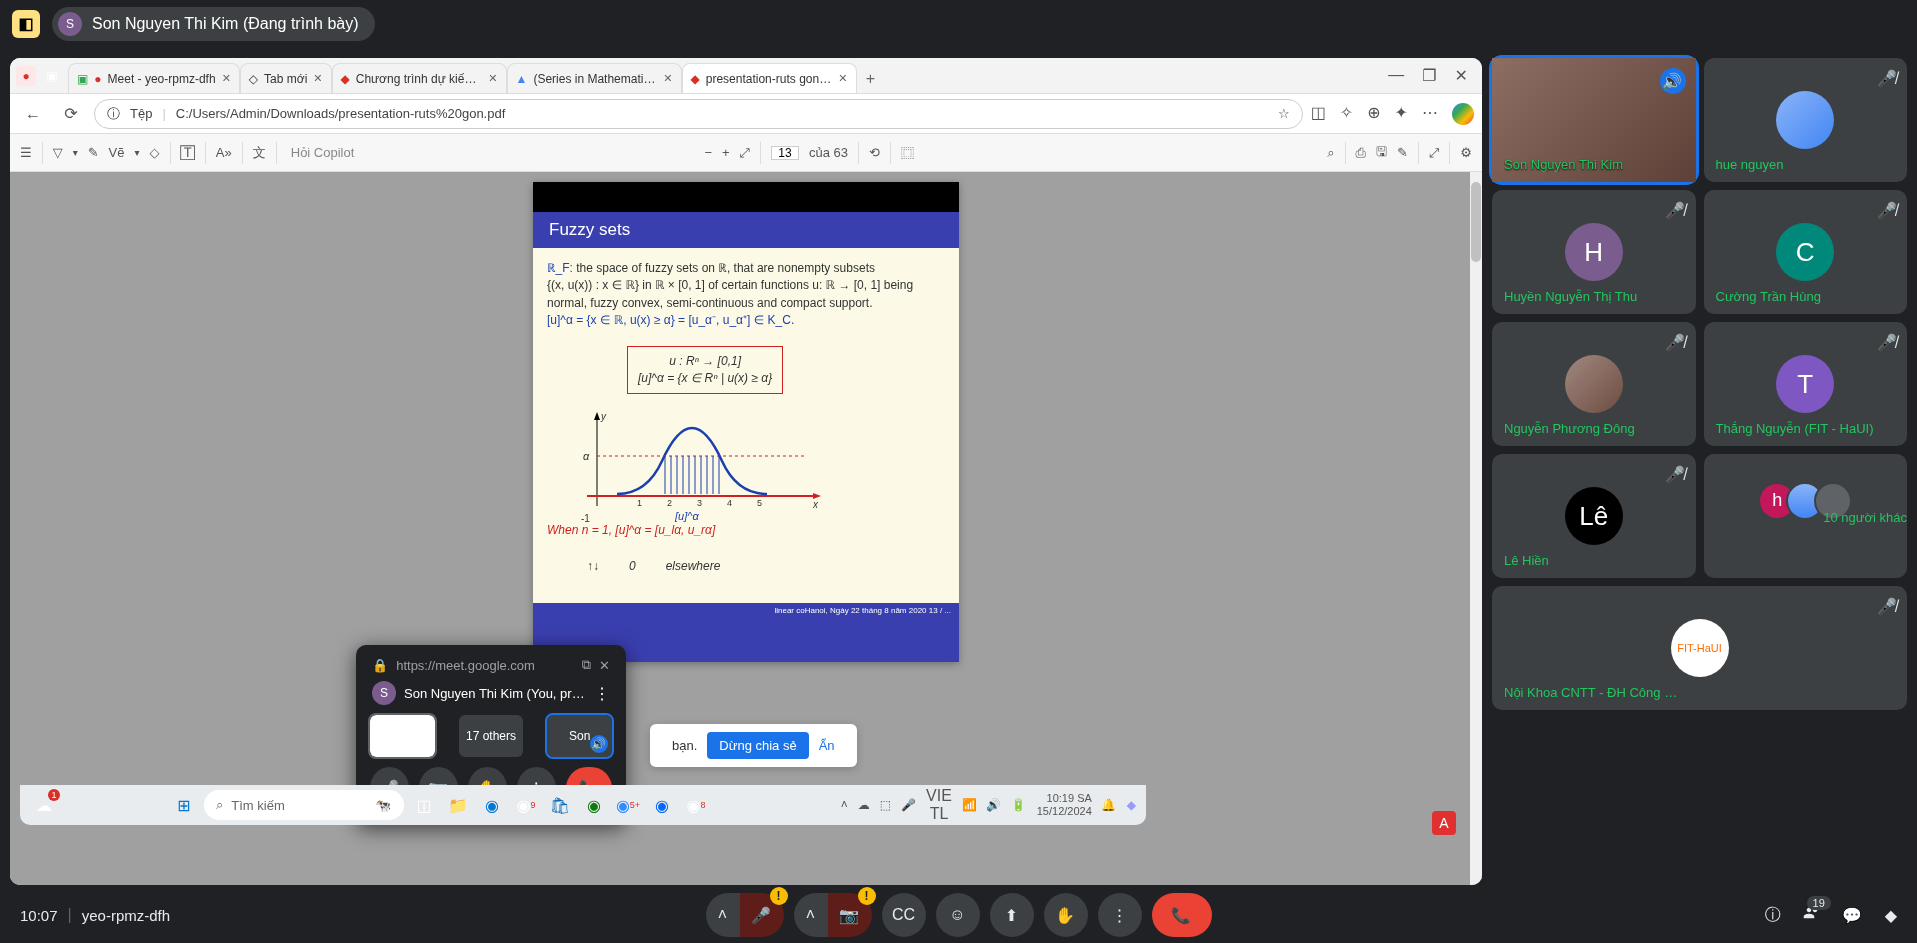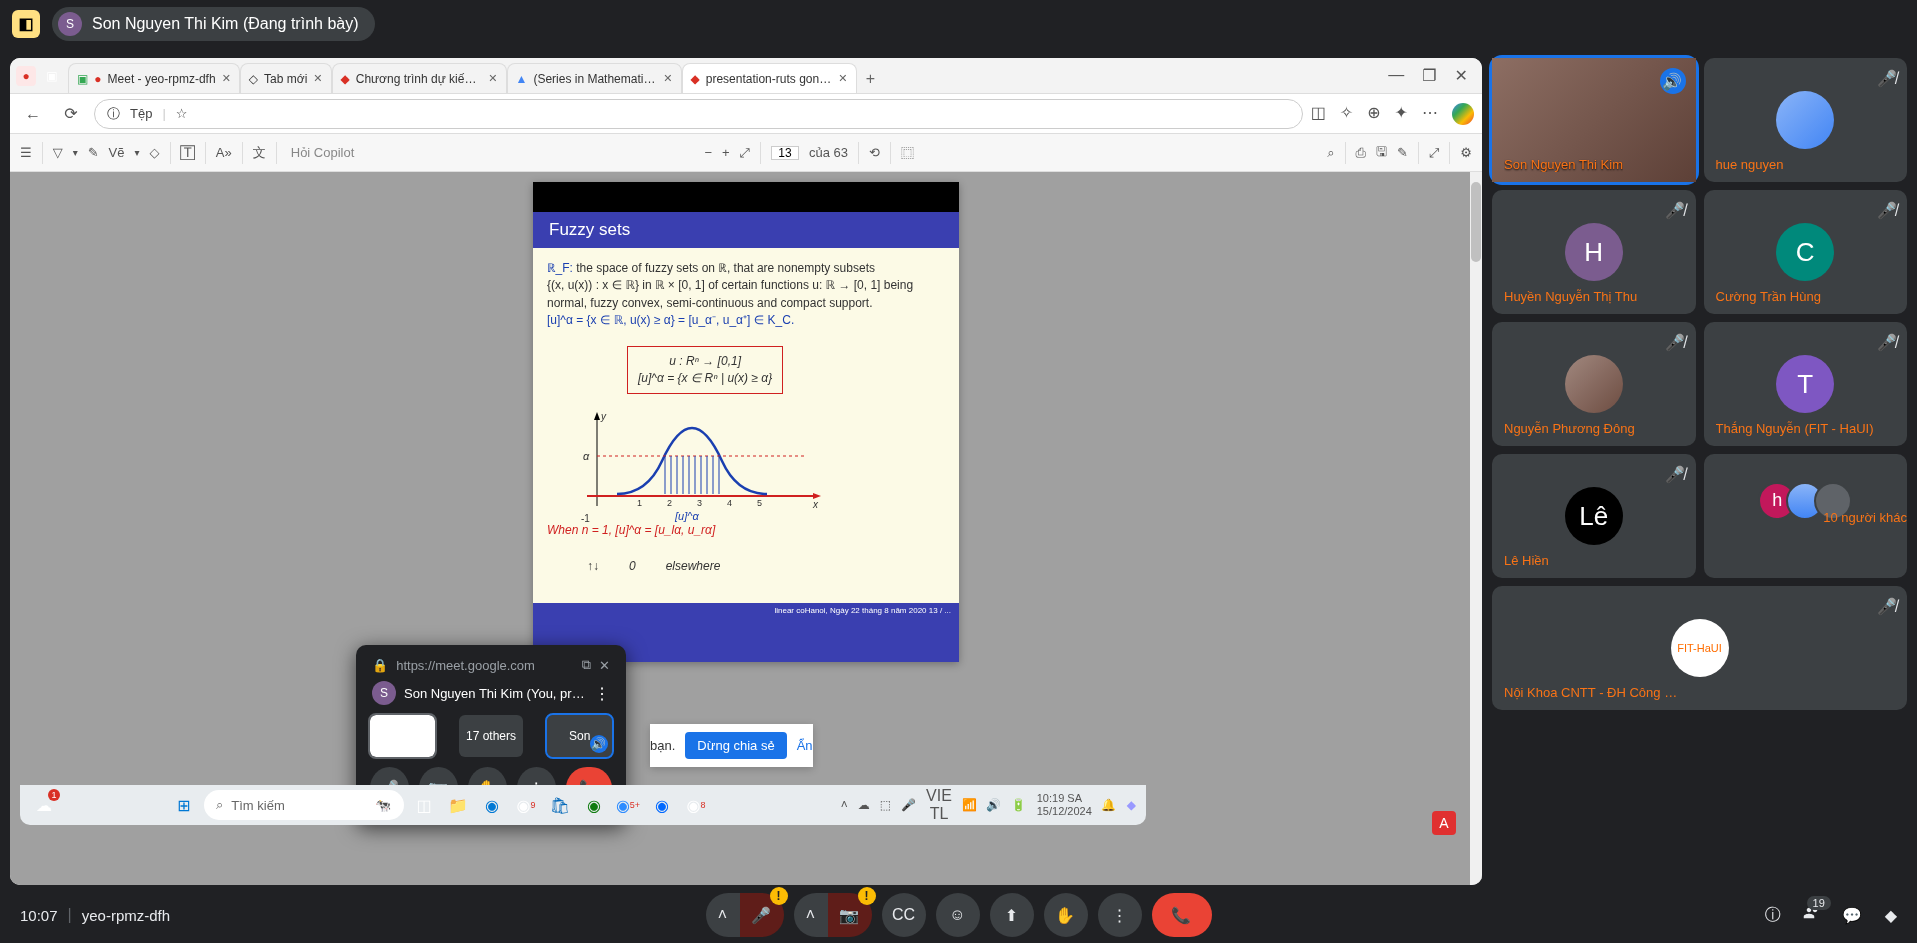--- a/index.html
+++ b/index.html
@@ -157,6 +157,7 @@
         <span>ⓘ</span>
         <span>Tệp</span>
         <span class="sep">|</span>
+        <span style="flex:1">C:/Users/Admin/Downloads/presentation-ruts%20gon.pdf</span>
         <span>☆</span>
       </div>
       <div class="addr-icons">

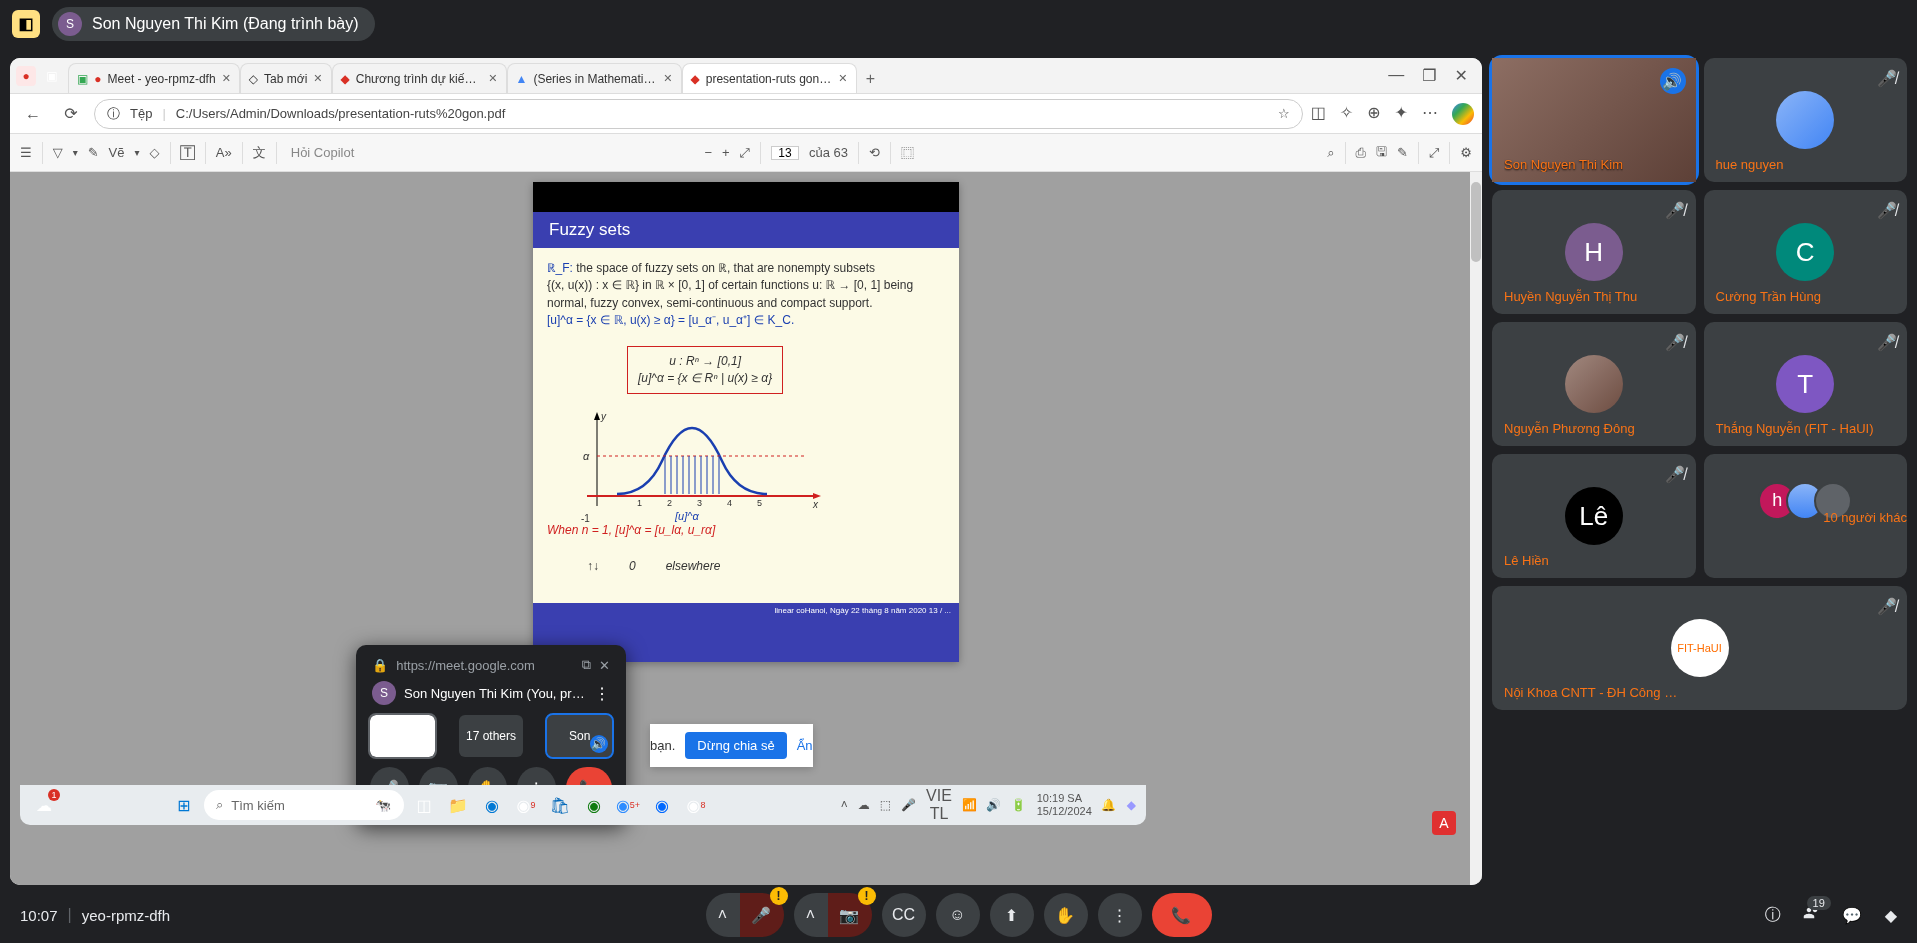--- a/index.html
+++ b/index.html
@@ -15,7 +15,7 @@
 .p-tile{flex:1;background:#3c4043;border-radius:10px;position:relative;display:flex;flex-direction:column;align-items:center;justify-content:center}
 .p-tile.speaking{outline:3px solid #1a73e8}
 .p-avatar{width:58px;height:58px;border-radius:50%;display:flex;align-items:center;justify-content:center;font-size:26px;font-weight:400}
-.p-name{position:absolute;left:12px;bottom:10px;font-size:13px;color:#f97316;max-width:180px;overflow:hidden;text-overflow:ellipsis;white-space:nowrap}
+.p-name{position:absolute;left:12px;bottom:10px;font-size:13px;color:#22c55e;max-width:180px;overflow:hidden;text-overflow:ellipsis;white-space:nowrap}
 .p-mute{position:absolute;right:10px;top:10px;width:20px;height:20px;display:flex;align-items:center;justify-content:center;color:#e8eaed;}
 .p-mute.talk{background:#1a73e8;width:26px;height:26px;border-radius:50%}
 .p-img{width:58px;height:58px;border-radius:50%;background:linear-gradient(135deg,#8ab4f8 0%,#4285f4 100%)}

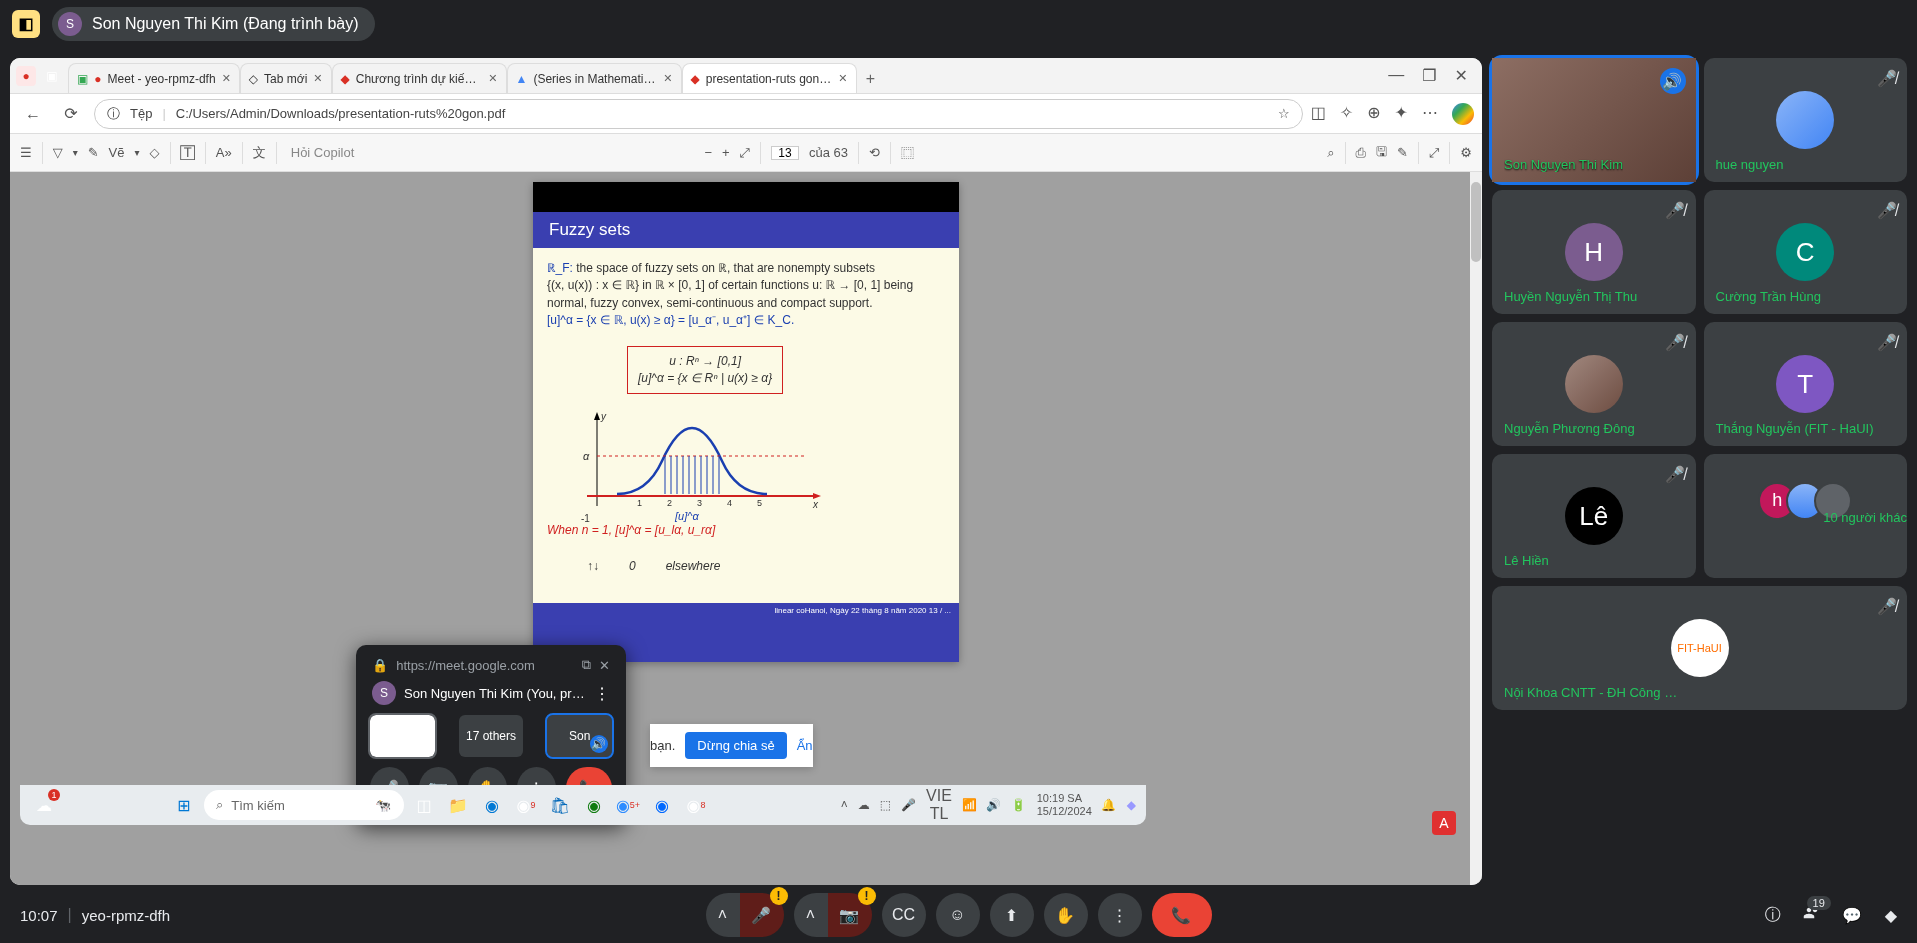--- a/index.html
+++ b/index.html
@@ -66,7 +66,7 @@
 .pip-btn.end{background:#ea4335;width:50px;border-radius:22px}
 .pip-corner{position:absolute;right:6px;top:6px;color:#9aa0a6}
 
-.share-ctrl{position:absolute;left:640px;bottom:118px;background:#fff;border-radius:0;padding:8px 0;display:flex;gap:10px;align-items:center;font-size:13px;box-shadow:0 2px 8px rgba(0,0,0,.2);color:#333}
+.share-ctrl{position:absolute;left:640px;bottom:118px;background:#fff;border-radius:6px;padding:8px 22px;display:flex;gap:10px;align-items:center;font-size:13px;box-shadow:0 2px 8px rgba(0,0,0,.2);color:#333}
 .share-ctrl .btn-blue{background:#1a73e8;color:#fff;padding:6px 12px;border-radius:4px;font-size:13px}
 .share-ctrl .btn-link{color:#1a73e8}
 

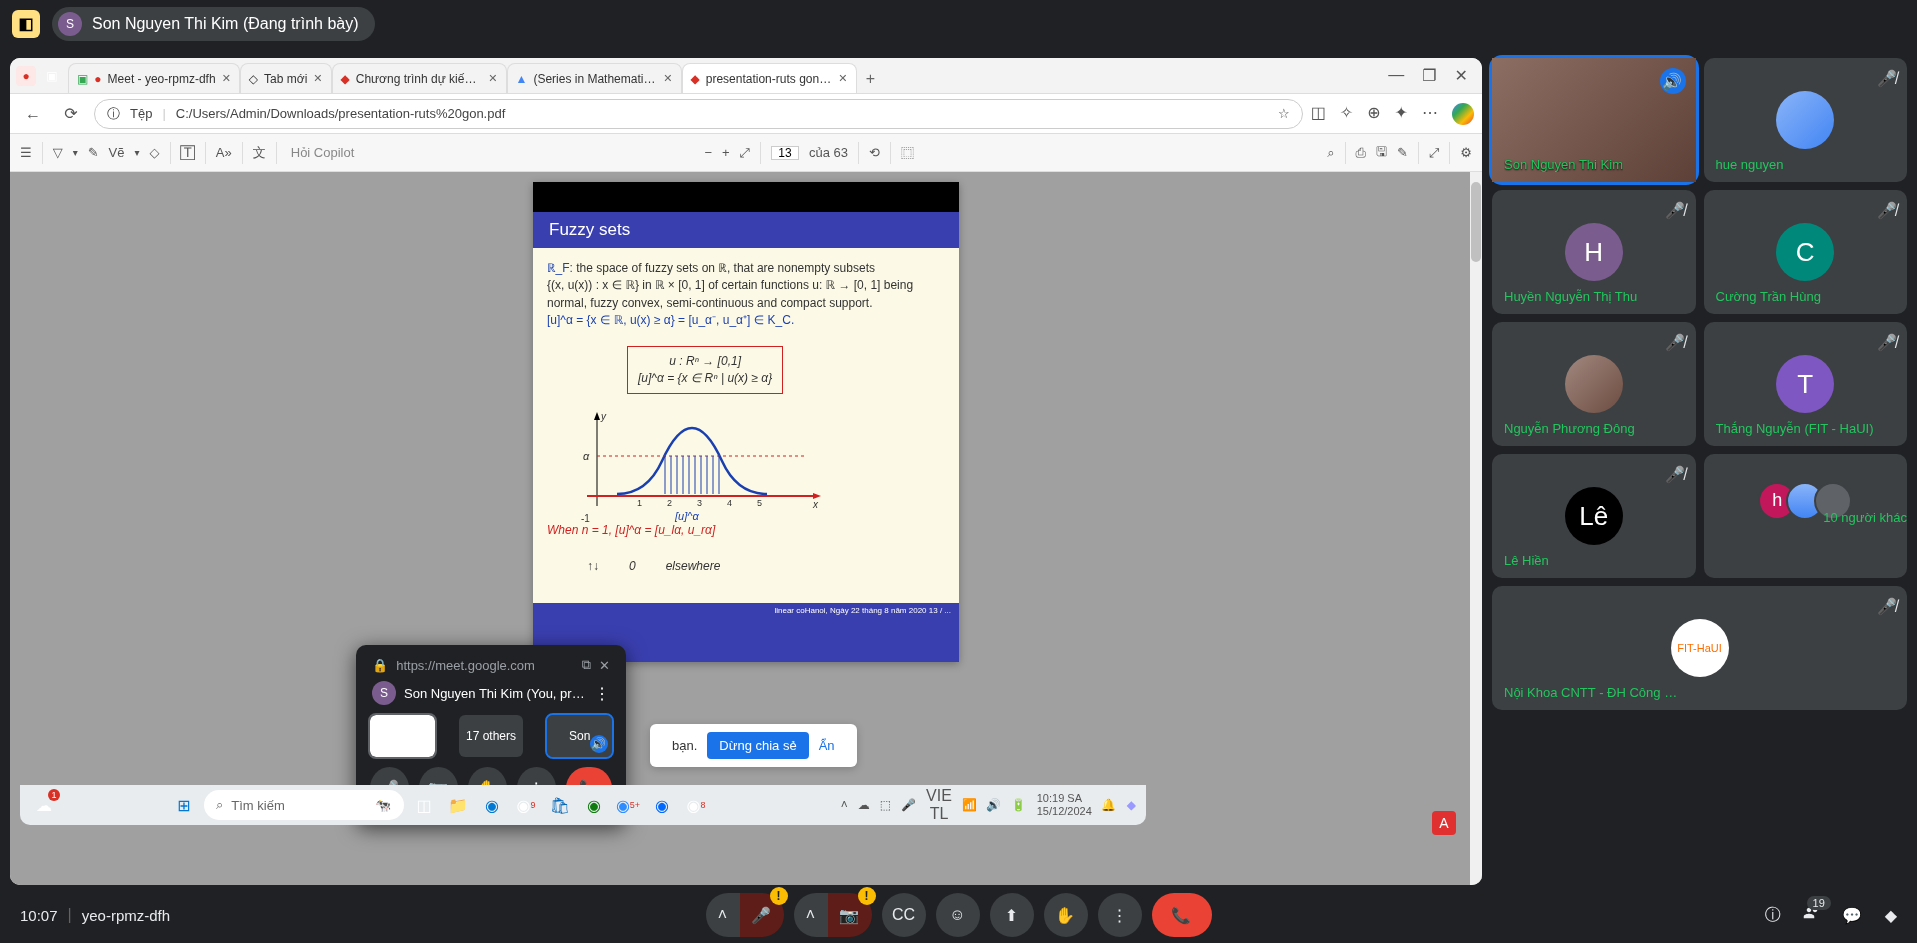--- a/index.html
+++ b/index.html
@@ -74,7 +74,7 @@
 .tb-search{flex:0 0 200px;height:30px;background:#fff;border-radius:15px;display:flex;align-items:center;padding:0 12px;gap:8px;color:#666;font-size:13px}
 .tb-icon{width:28px;height:28px;border-radius:4px;display:flex;align-items:center;justify-content:center}
 .tb-tray{margin-left:auto;display:flex;align-items:center;gap:10px;color:#555;font-size:12px}
-.tb-clock{font-size:11px;line-height:1.2}
+.tb-clock{text-align:right;font-size:11px;line-height:1.2}
 
 .meet-bottom{position:absolute;left:0;right:0;bottom:0;height:56px;display:flex;align-items:center;padding:0 20px}
 .meet-time{font-size:15px;color:#e8eaed}

